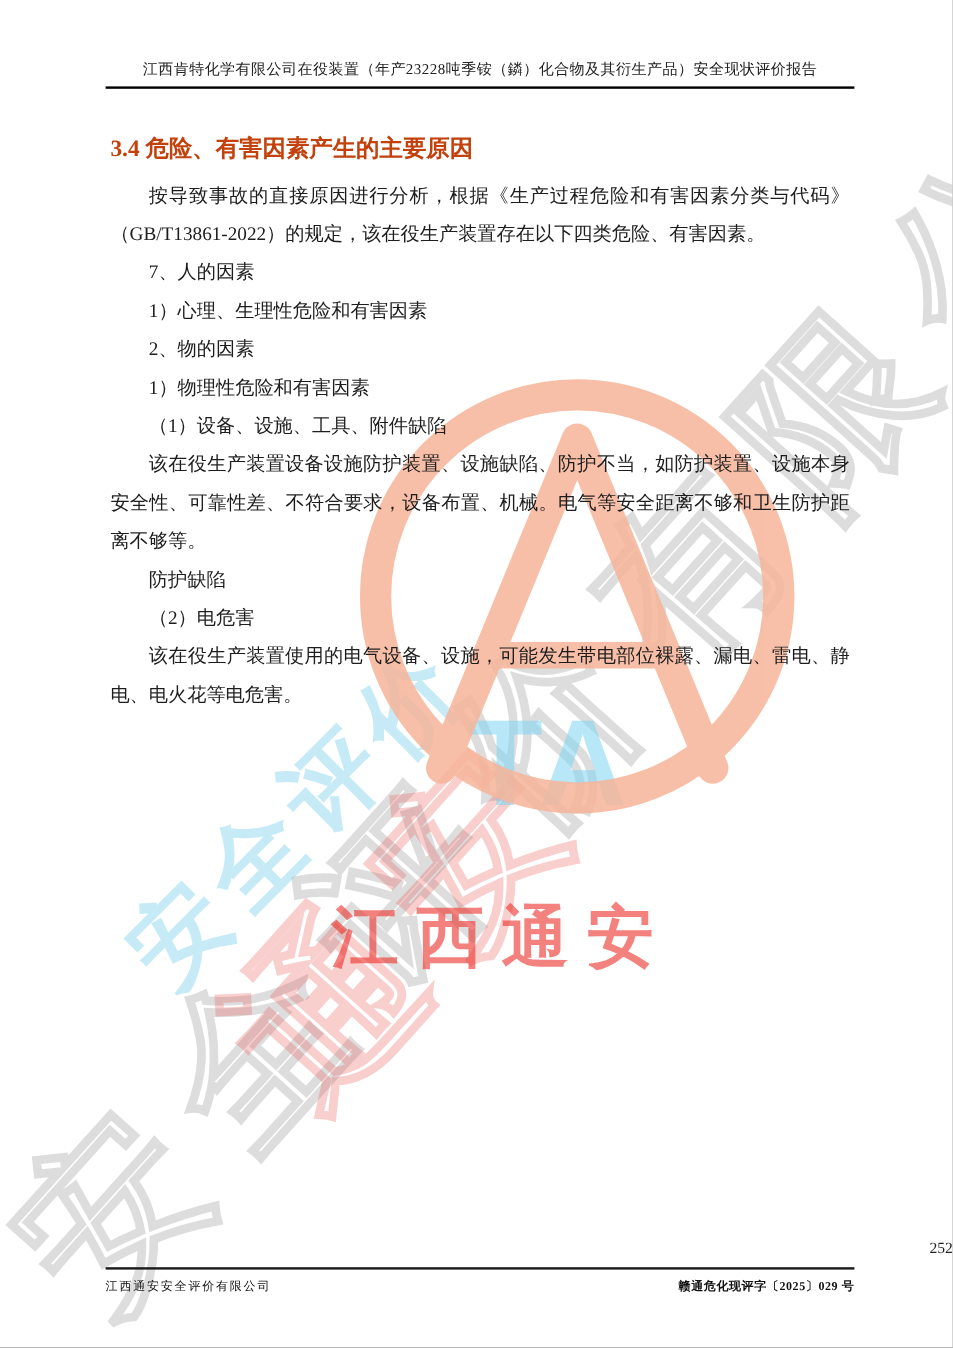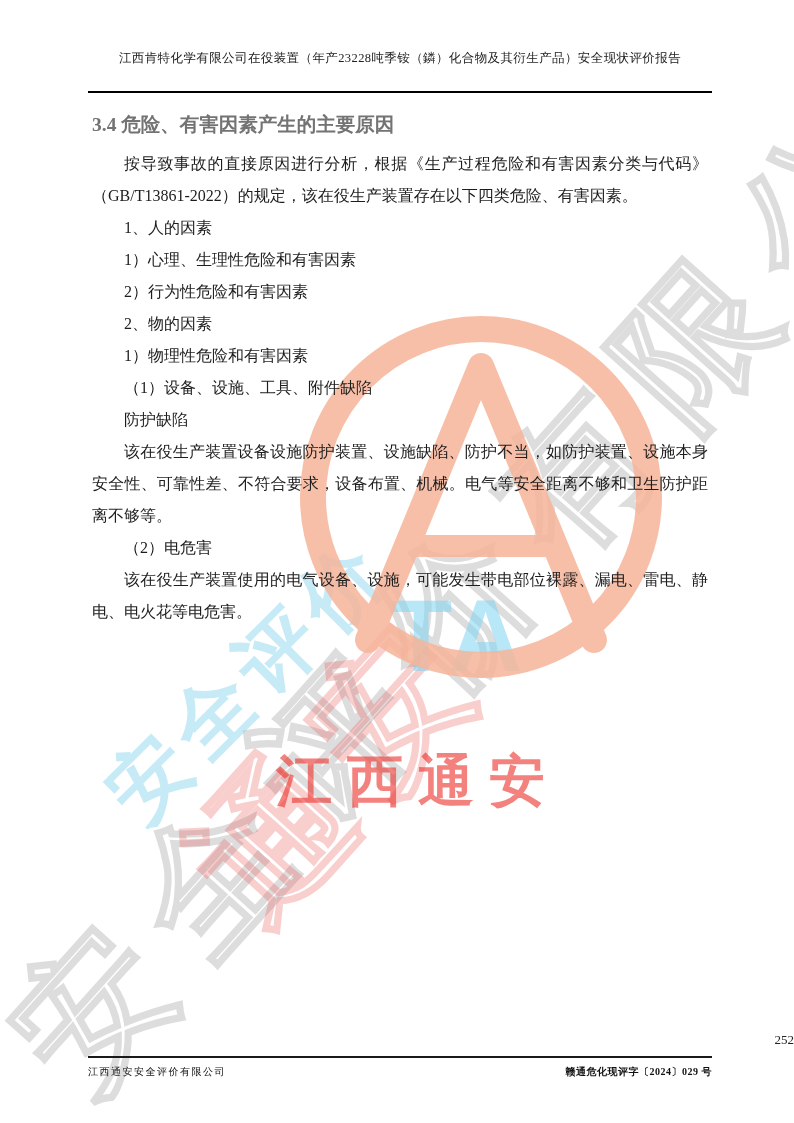--- a/index.html
+++ b/index.html
@@ -48,7 +48,7 @@
   .header{
     position:absolute;z-index:3;left:88px;right:82px;top:50px;
     text-align:center;font-size:12.5px;letter-spacing:.4px;color:#222;
-    border-bottom:2px solid #000;padding-bottom:24px;
+    border-bottom:2px solid #000;padding-bottom:5px;
   }
   
   .doc-body{

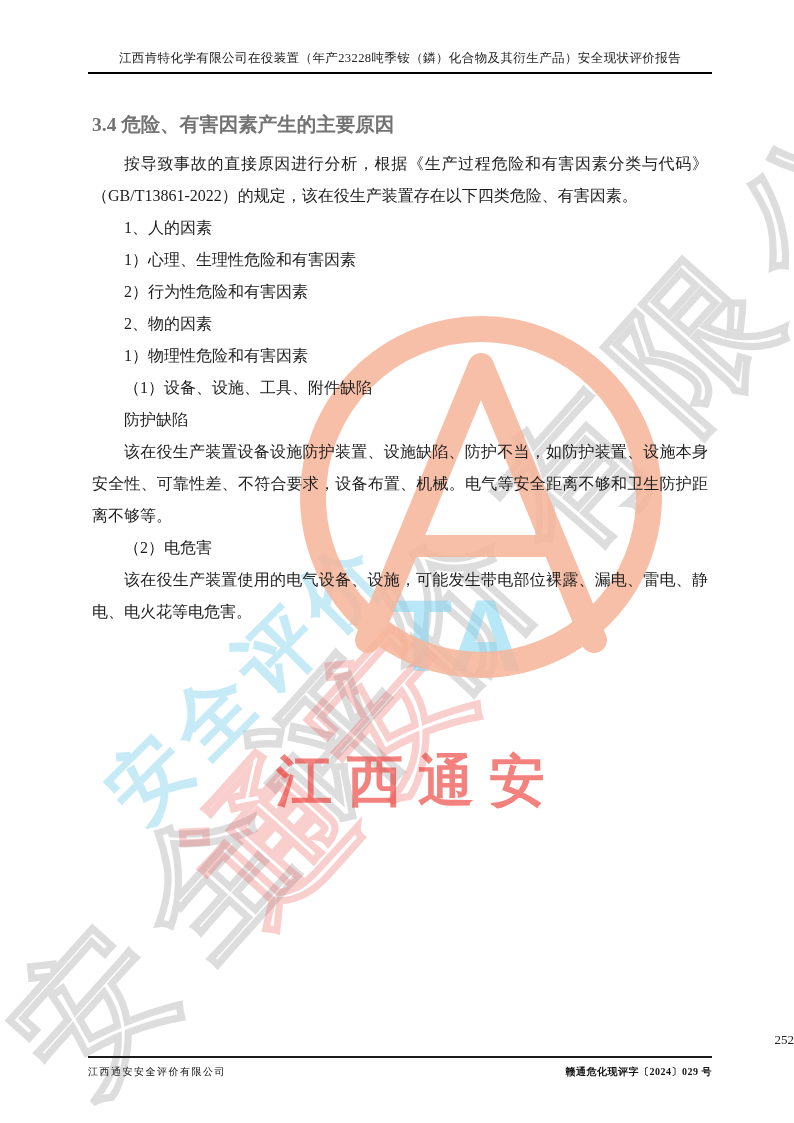--- a/index.html
+++ b/index.html
@@ -59,7 +59,7 @@
   .doc-body p.indent{text-indent:2em;}
   .doc-body h2{
     font-size:19.5px;line-height:28px;font-weight:700;
-    margin:13px 0 9px 0;color:#737373;
+    margin:13px 0 9px 0;color:#c2410c;
   }
   
   .pagenum{

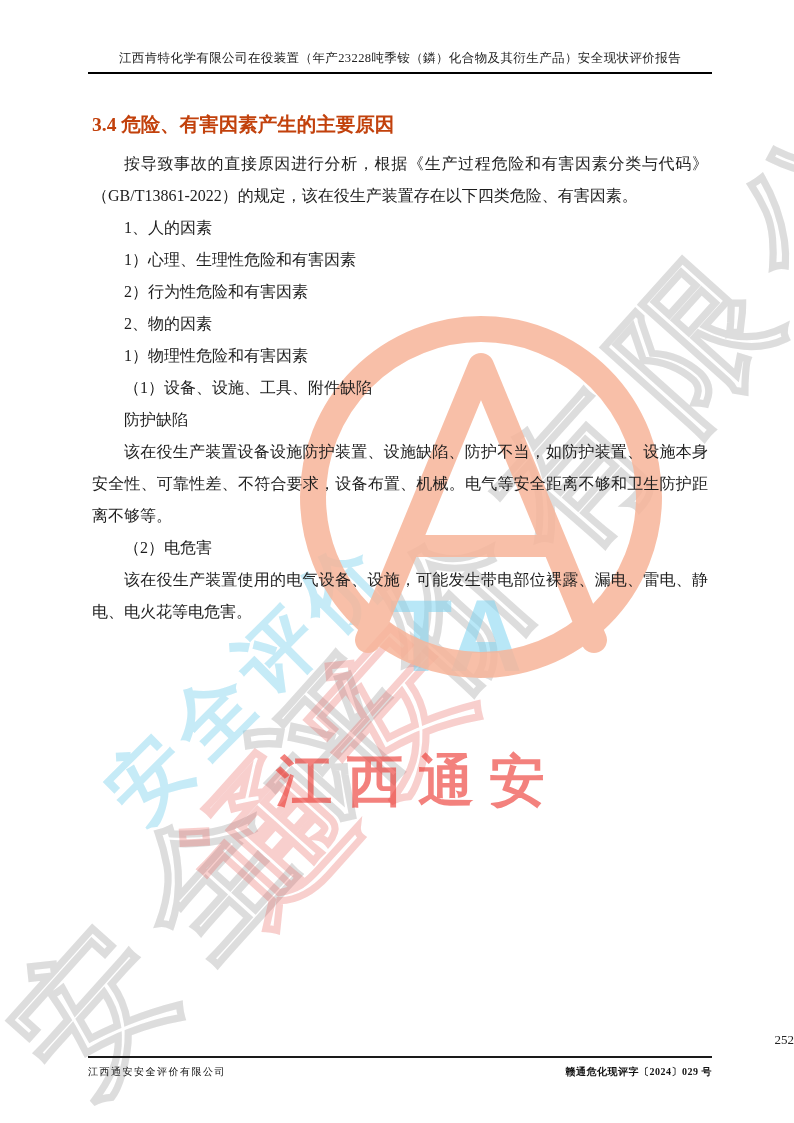--- a/index.html
+++ b/index.html
@@ -100,7 +100,7 @@
   <div class="doc-body" id="doc-body">
       <h2>3.4 危险、有害因素产生的主要原因</h2>
       <p class="indent">按导致事故的直接原因进行分析，根据《生产过程危险和有害因素分类与代码》（GB/T13861-2022）的规定，该在役生产装置存在以下四类危险、有害因素。</p>
-      <p class="indent">1、人的因素</p>
+      <p class="indent">7、人的因素</p>
       <p class="indent">1）心理、生理性危险和有害因素</p>
       <p class="indent">2）行为性危险和有害因素</p>
       <p class="indent">2、物的因素</p>

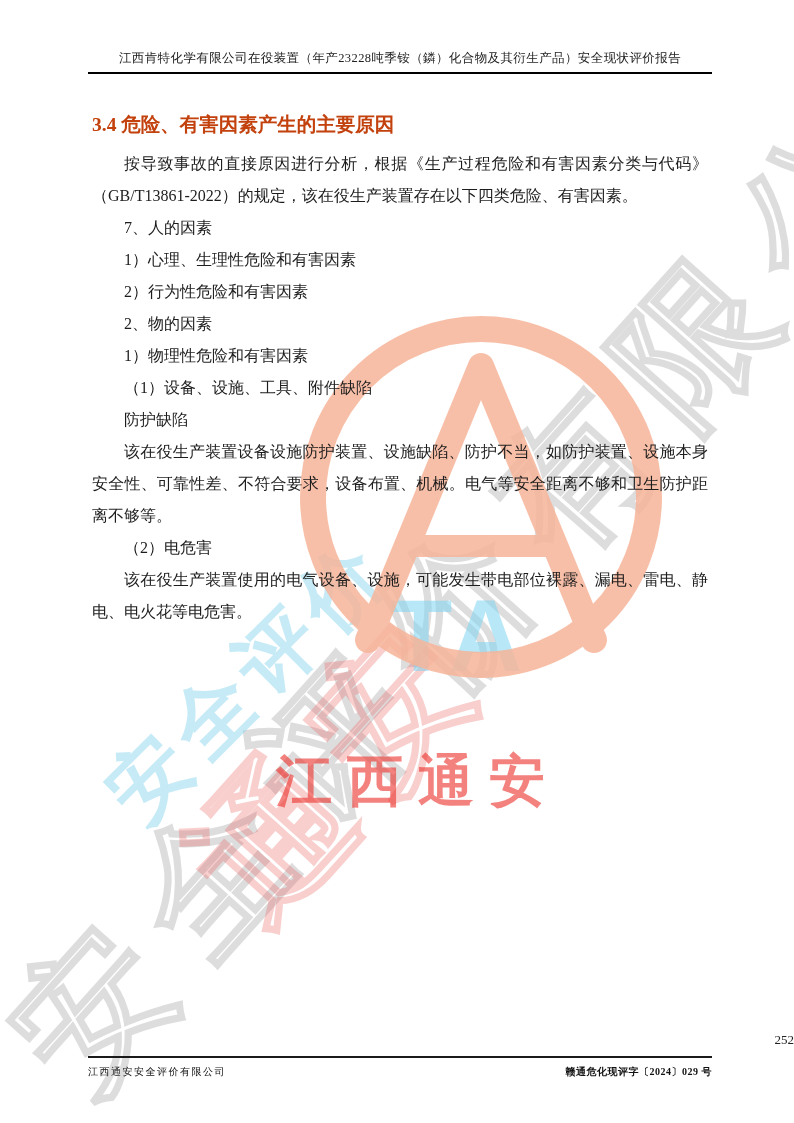--- a/index.html
+++ b/index.html
@@ -102,7 +102,6 @@
       <p class="indent">按导致事故的直接原因进行分析，根据《生产过程危险和有害因素分类与代码》（GB/T13861-2022）的规定，该在役生产装置存在以下四类危险、有害因素。</p>
       <p class="indent">7、人的因素</p>
       <p class="indent">1）心理、生理性危险和有害因素</p>
-      <p class="indent">2）行为性危险和有害因素</p>
       <p class="indent">2、物的因素</p>
       <p class="indent">1）物理性危险和有害因素</p>
       <p class="indent">（1）设备、设施、工具、附件缺陷</p>

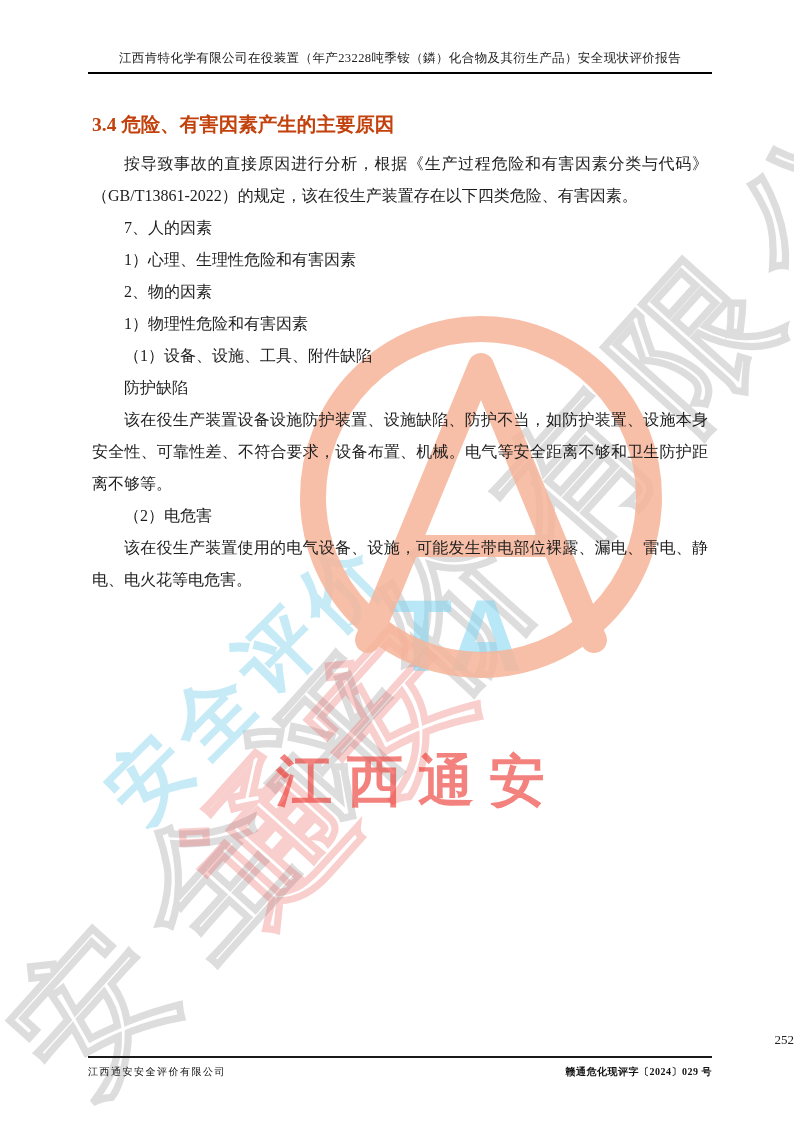--- a/index.html
+++ b/index.html
@@ -105,8 +105,8 @@
       <p class="indent">2、物的因素</p>
       <p class="indent">1）物理性危险和有害因素</p>
       <p class="indent">（1）设备、设施、工具、附件缺陷</p>
+      <p class="indent">该在役生产装置设备设施防护装置、设施缺陷、防护不当，如防护装置、设施本身安全性、可靠性差、不符合要求，设备布置、机械。电气等安全距离不够和卫生防护距离不够等。</p>
       <p class="indent">防护缺陷</p>
-      <p class="indent">该在役生产装置设备设施防护装置、设施缺陷、防护不当，如防护装置、设施本身安全性、可靠性差、不符合要求，设备布置、机械。电气等安全距离不够和卫生防护距离不够等。</p>
       <p class="indent">（2）电危害</p>
       <p class="indent">该在役生产装置使用的电气设备、设施，可能发生带电部位裸露、漏电、雷电、静电、电火花等电危害。</p>
     </div>

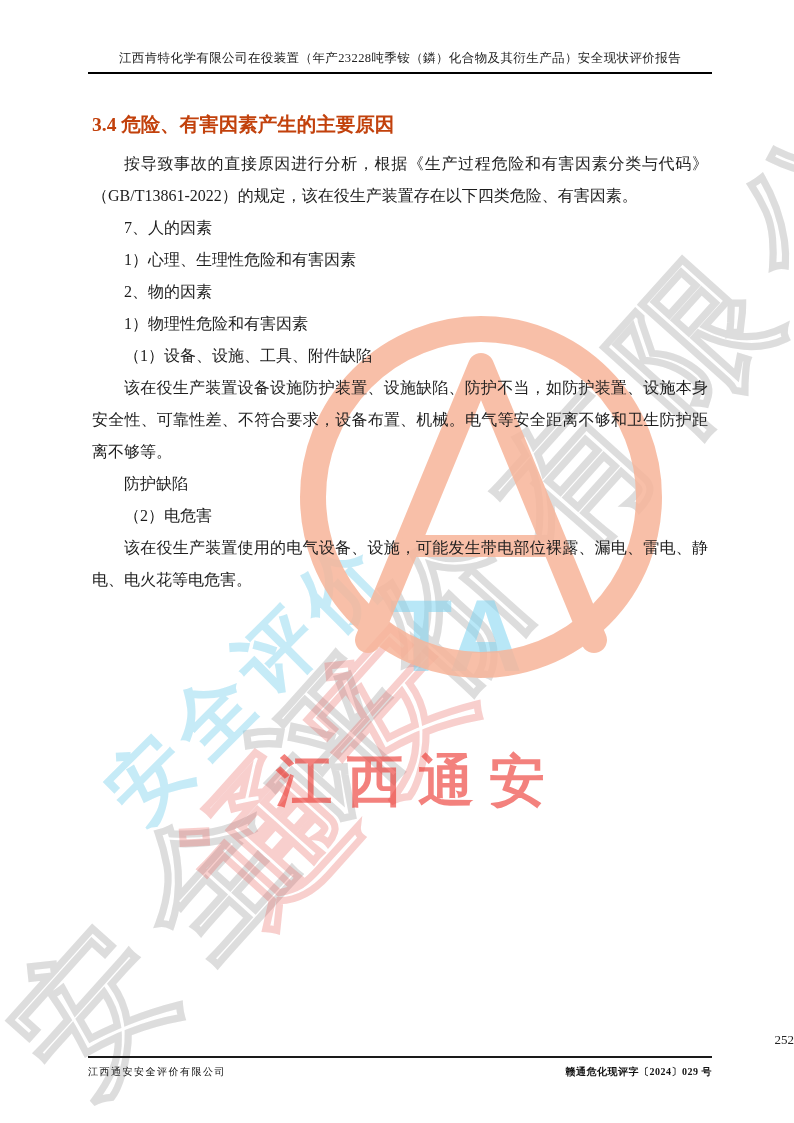--- a/index.html
+++ b/index.html
@@ -114,7 +114,7 @@
   <div class="pagenum">252</div>
   <div class="footer">
     <span class="company">江西通安安全评价有限公司</span>
-    <span class="doc-no">赣通危化现评字〔2024〕029 号</span>
+    <span class="doc-no">赣通危化现评字〔2025〕029 号</span>
   </div>
 
 </div>

